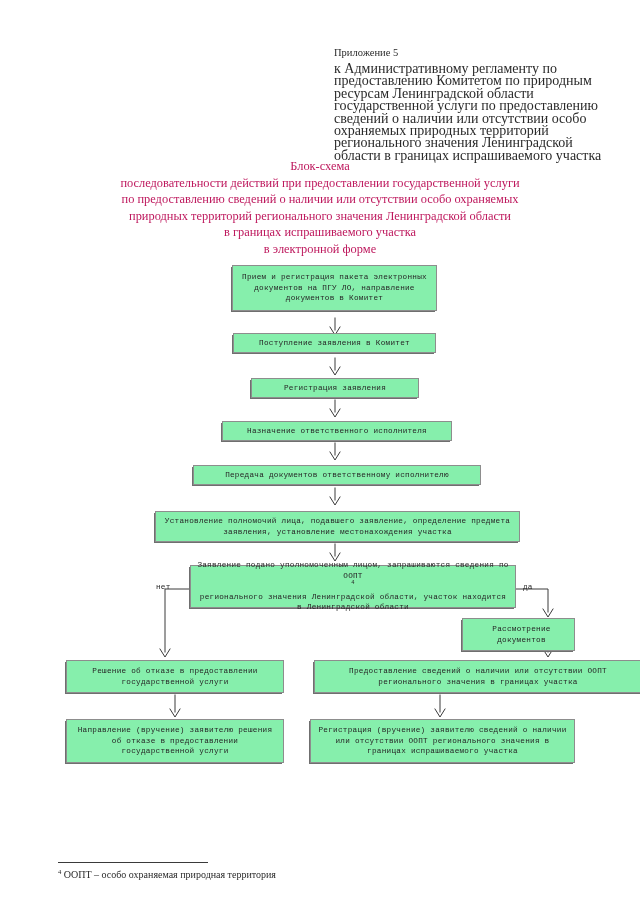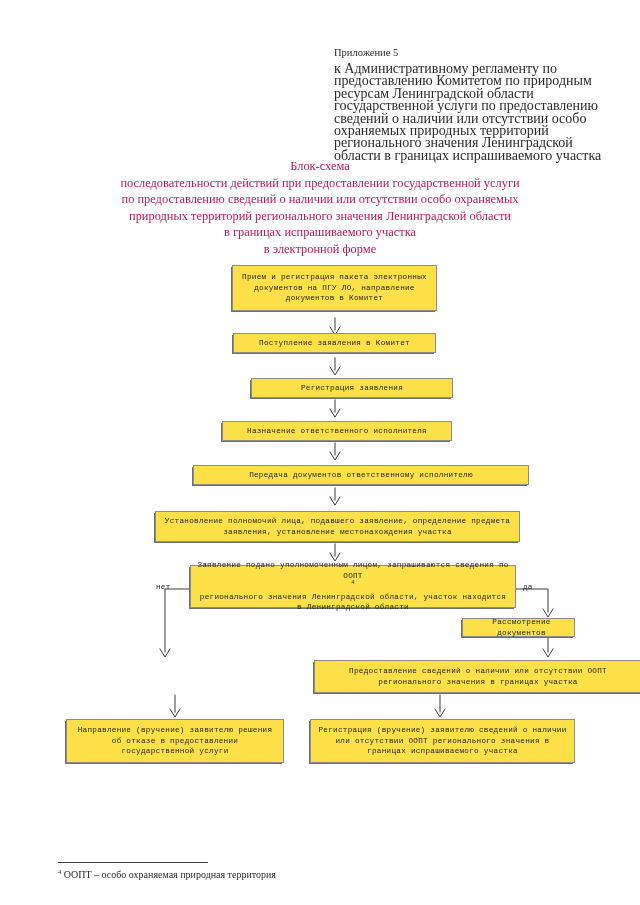--- a/index.html
+++ b/index.html
@@ -68,7 +68,7 @@
   .node {
     position: absolute;
     box-sizing: border-box;
-    background: #fde047;
+    background: #86efac;
     border: 1px solid #8d8d8d;
     box-shadow: -1.5px 1.5px 0 -0.5px #6f6f6f;
     display: flex;

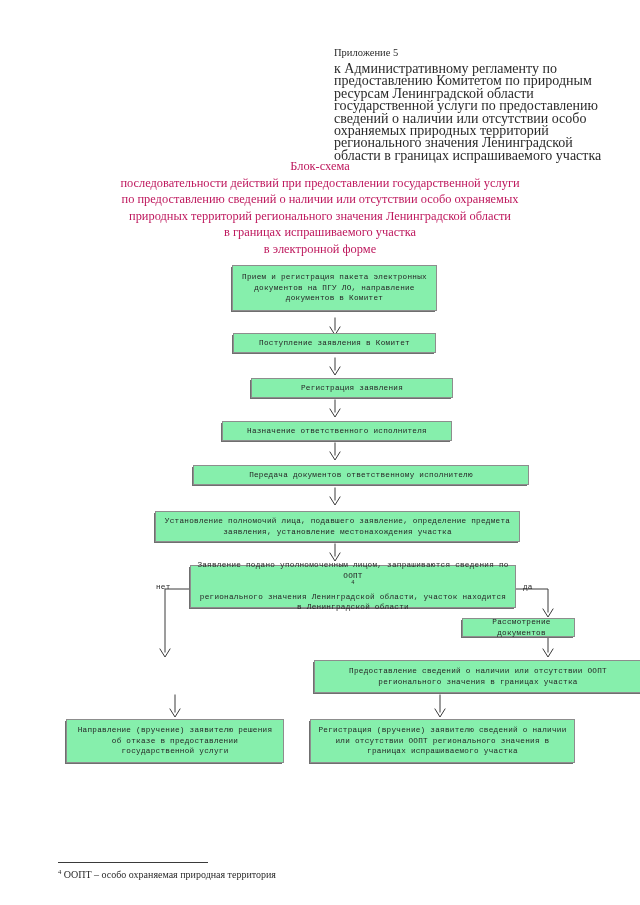--- a/index.html
+++ b/index.html
@@ -192,7 +192,7 @@
     <span>Поступление заявления в Комитет</span>
   </div>
 
-  <div class="node" style="left:251px; top:378px; width:202px; height:20px;">
+  <div class="node" style="left:251px; top:378px; width:168px; height:20px;">
     <span>Регистрация заявления</span>
   </div>
 

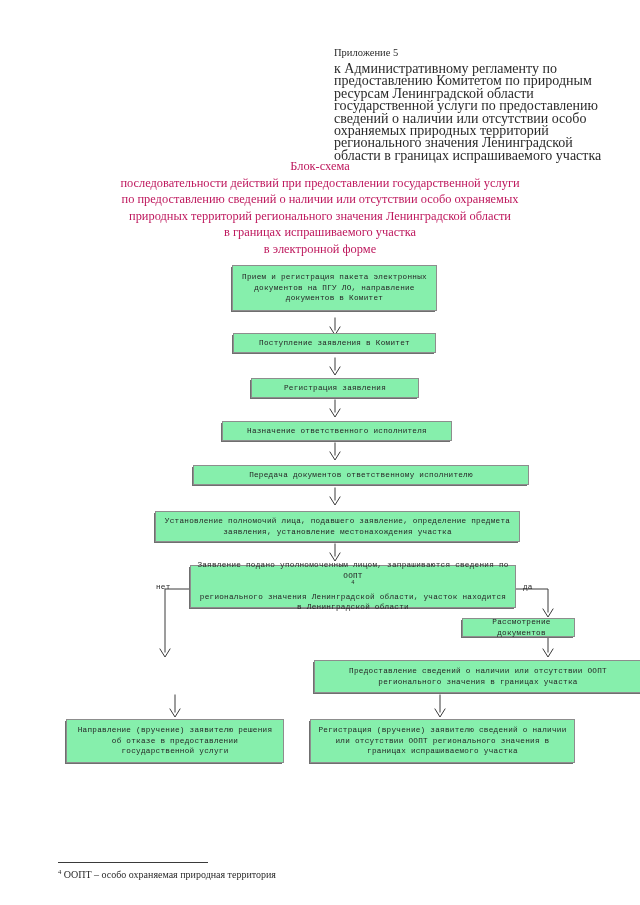--- a/index.html
+++ b/index.html
@@ -200,7 +200,7 @@
     <span>Назначение ответственного исполнителя</span>
   </div>
 
-  <div class="node" style="left:193px; top:465px; width:336px; height:20px;">
+  <div class="node" style="left:193px; top:465px; width:288px; height:20px;">
     <span>Передача документов ответственному исполнителю</span>
   </div>
 

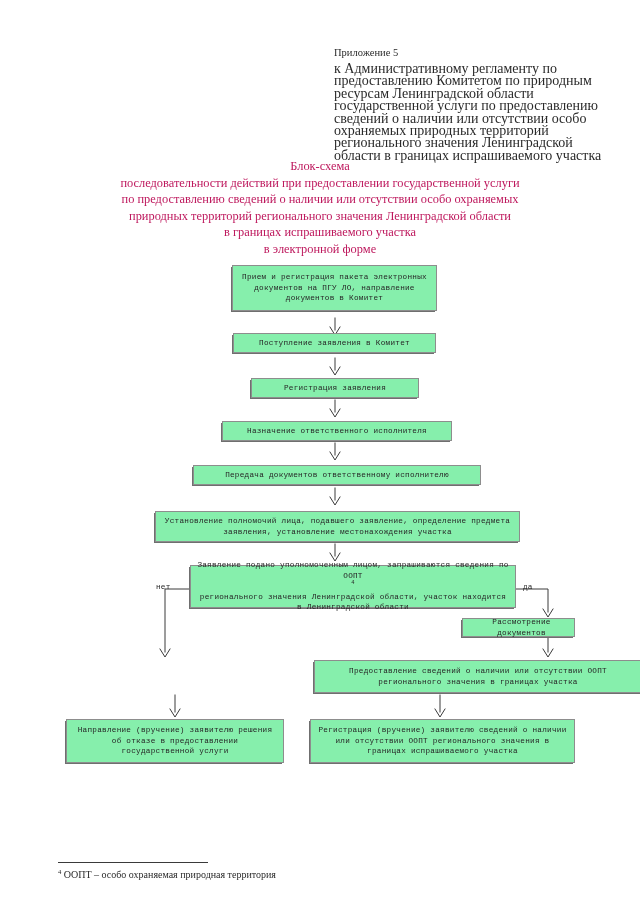--- a/index.html
+++ b/index.html
@@ -218,7 +218,7 @@
 
   <span class="branch-label" style="left:523px; top:583px;">да</span>
 
-  <div class="node" style="left:462px; top:618px; width:113px; height:19px;padding-left:12px;">
+  <div class="node" style="left:462px; top:618px; width:113px; height:33px;padding-left:12px;">
     <span>Рассмотрение документов</span>
   </div>
 

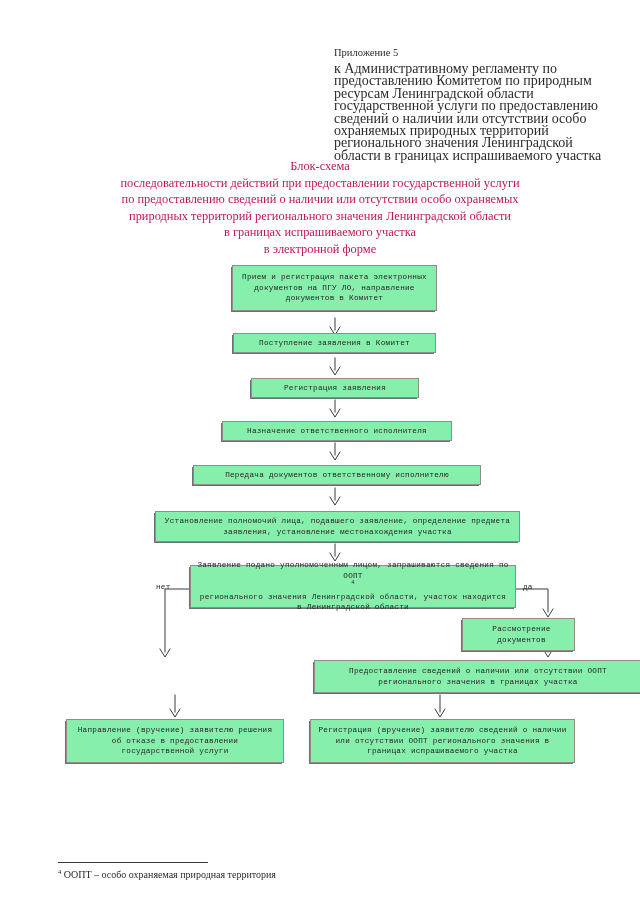--- a/index.html
+++ b/index.html
@@ -222,6 +222,9 @@
     <span>Рассмотрение документов</span>
   </div>
 
+  <div class="node" style="left:66px; top:660px; width:218px; height:33px;">
+    <span>Решение об отказе в предоставлении государственной услуги</span>
+  </div>
 
   <div class="node" style="left:314px; top:660px; width:328px; height:33px;">
     <span>Предоставление сведений о наличии или отсутствии ООПТ регионального значения в границах участка</span>

